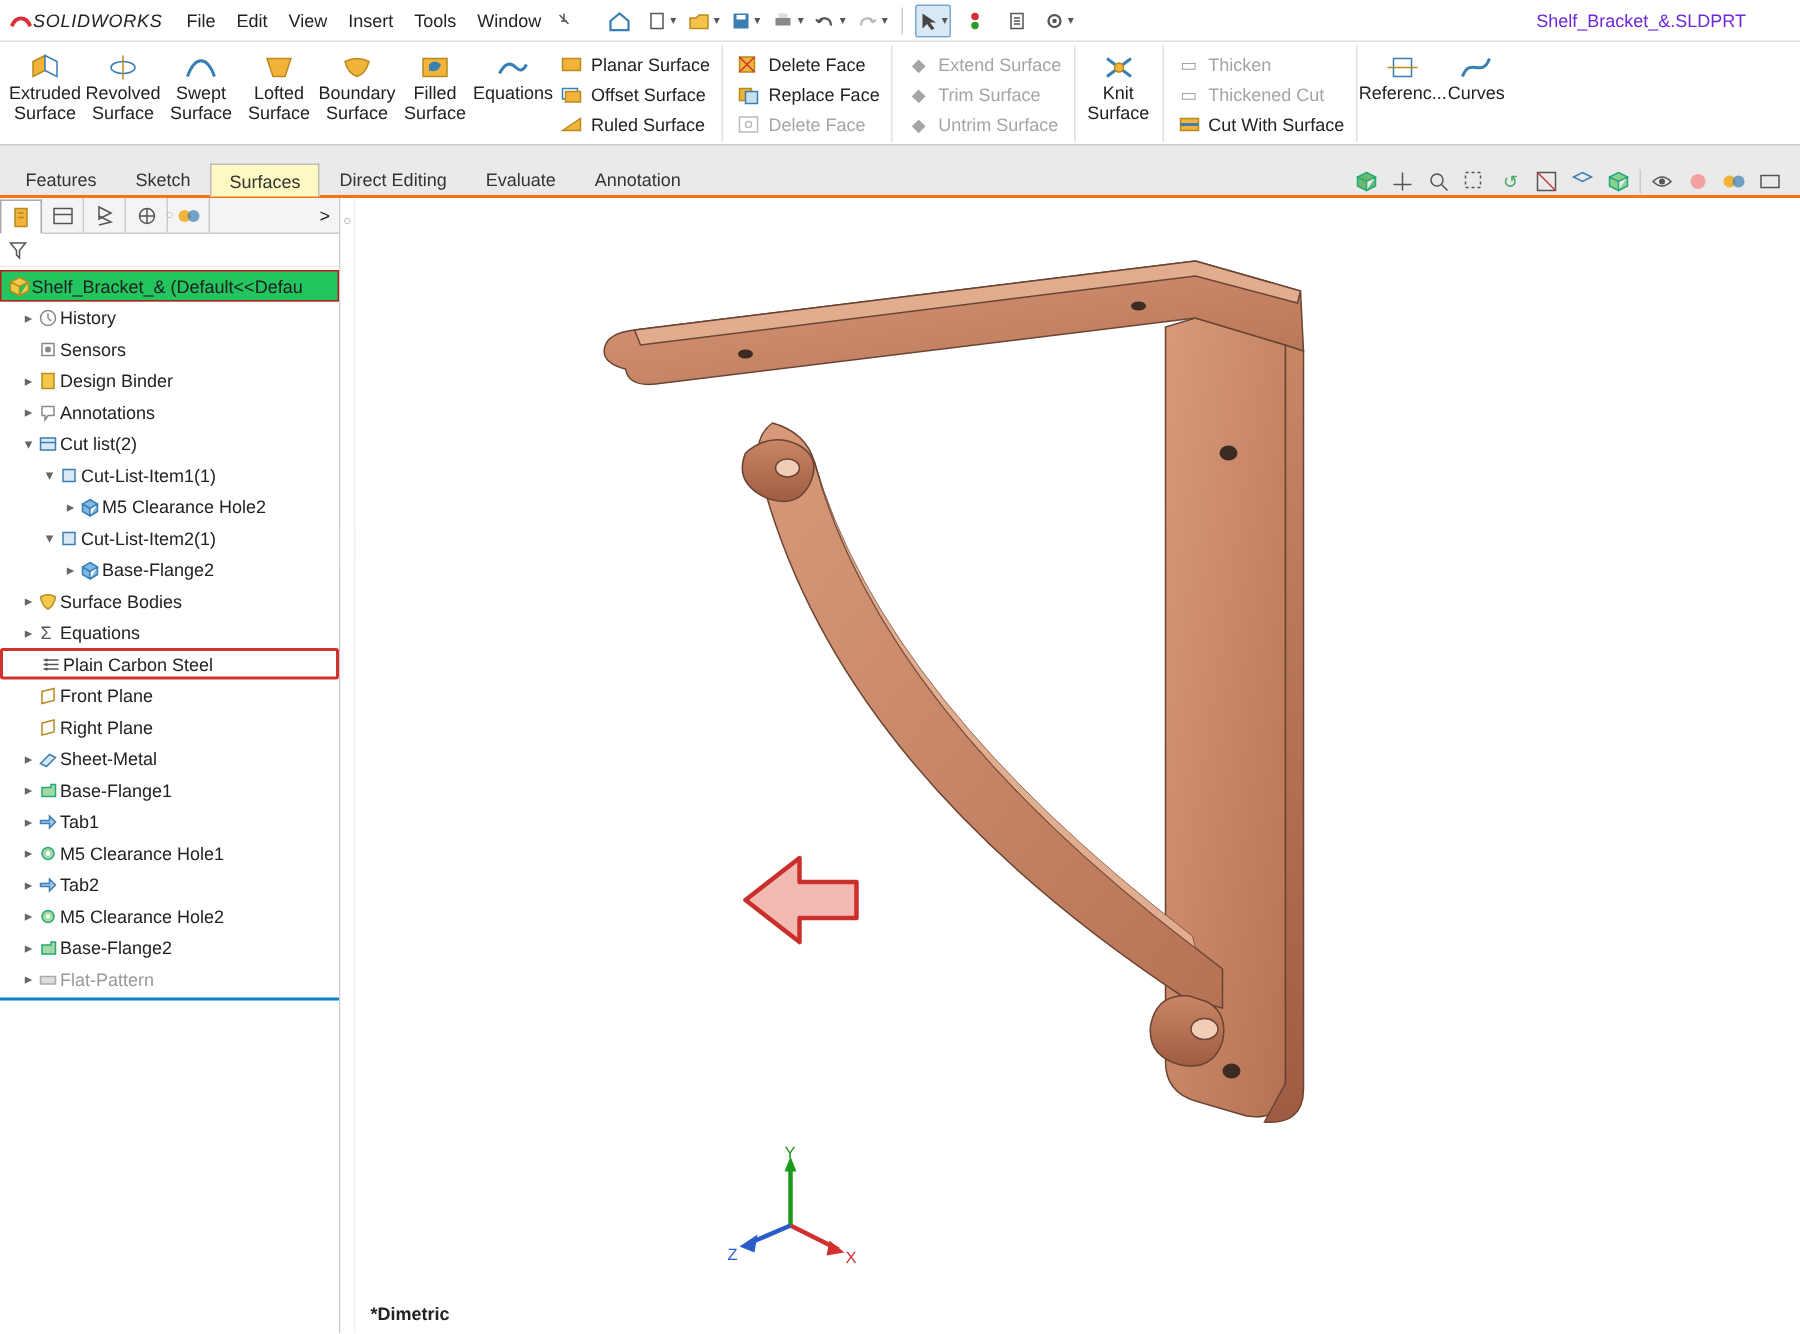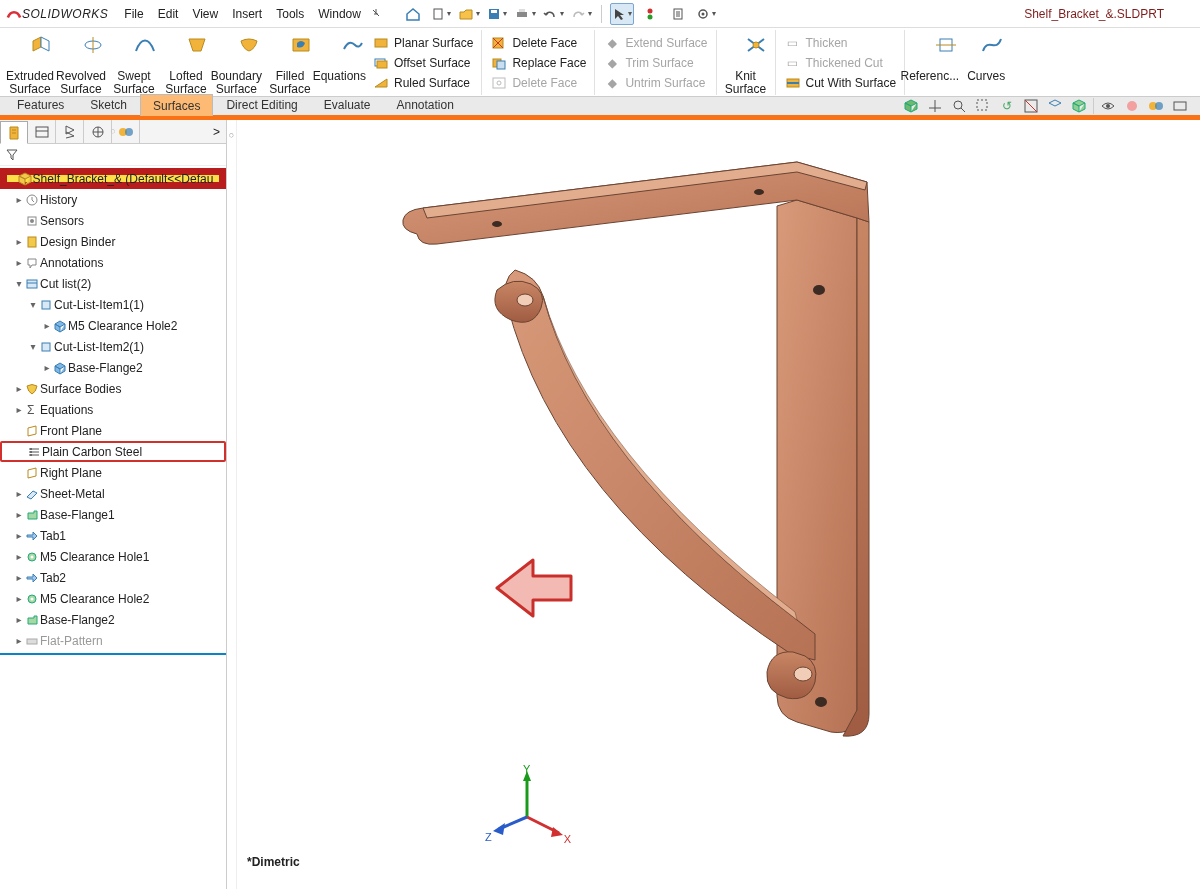--- a/index.html
+++ b/index.html
@@ -19,7 +19,7 @@
   .qat .qbtn.active { border: 1px solid #7aa7d1; background: #d9e8f5; }
   .qat .sep { width: 1px; height: 18px; background: #ccc; margin: 0 4px; }
   .qat .drop::after { content: "▾"; font-size: 8px; margin-left: 2px; color: #555; }
-  .doc-title { margin-left: auto; margin-right: 30px; color: #7f1d1d; }
+  .doc-title { margin-left: auto; margin-right: 30px; color: #6d28d9; }
 
   
   .ribbon { display: flex; align-items: stretch; background: #fff; border-bottom: 1px solid #fff; height: 68px; padding-top: 2px; }

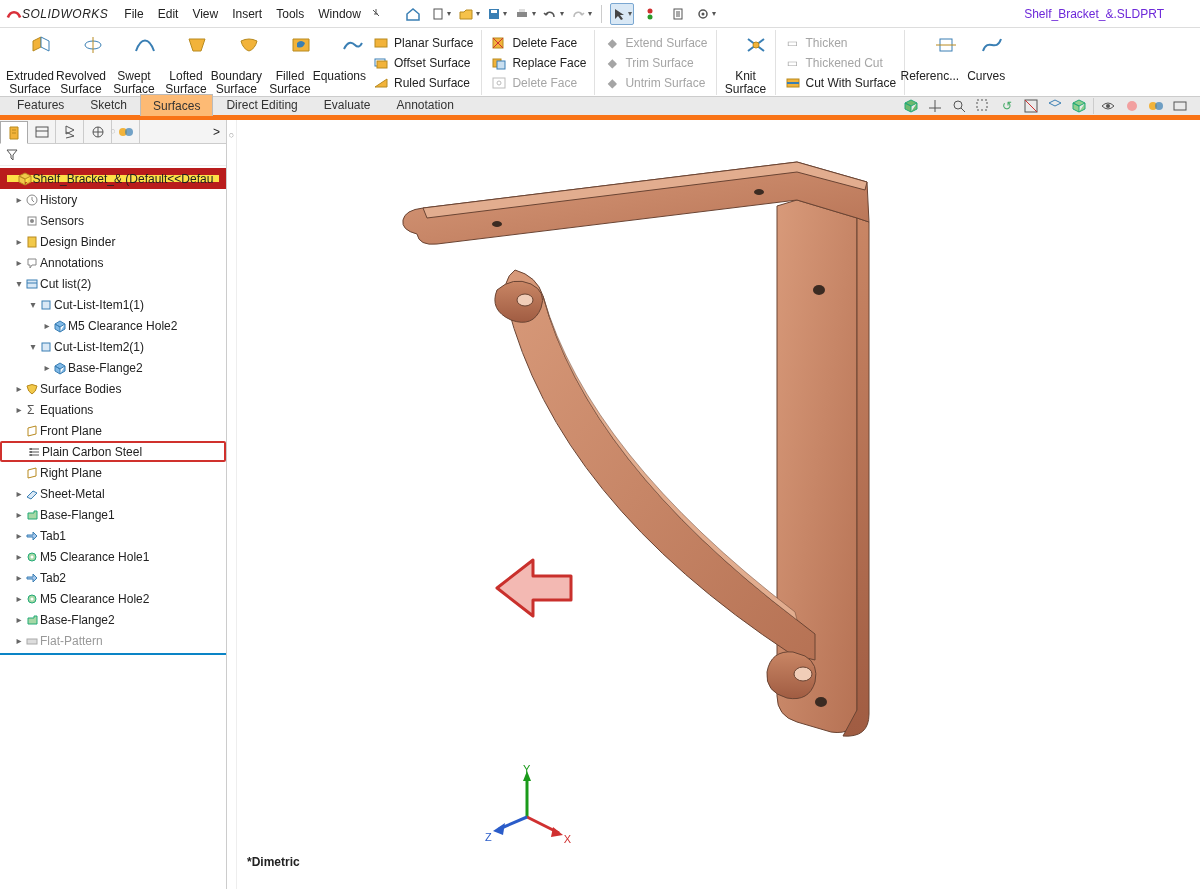--- a/index.html
+++ b/index.html
@@ -24,7 +24,7 @@
   
   .ribbon { display: flex; align-items: stretch; background: #fff; border-bottom: 1px solid #fff; height: 68px; padding-top: 2px; }
   .rib-group { display: flex; align-items: flex-start; padding: 2px 4px; border-right: 1px solid #e1e1e1; }
-  .cmd { display: flex; flex-direction: column; align-items: flex-end; justify-content: flex-start; width: 52px; padding: 2px 2px 0; cursor: pointer; text-align: center; line-height: 1.1; gap: 14px; }
+  .cmd { display: flex; flex-direction: column; align-items: center; justify-content: flex-start; width: 52px; padding: 2px 2px 0; cursor: pointer; text-align: center; line-height: 1.1; }
   .cmd .ic { width: 26px; height: 22px; display: flex; align-items: center; justify-content: center; }
   .row-cmds { display: flex; flex-direction: column; gap: 2px; padding-top: 2px; }
   .row-cmds .rowcmd { display: flex; align-items: center; gap: 4px; padding: 1px 4px; white-space: nowrap; }

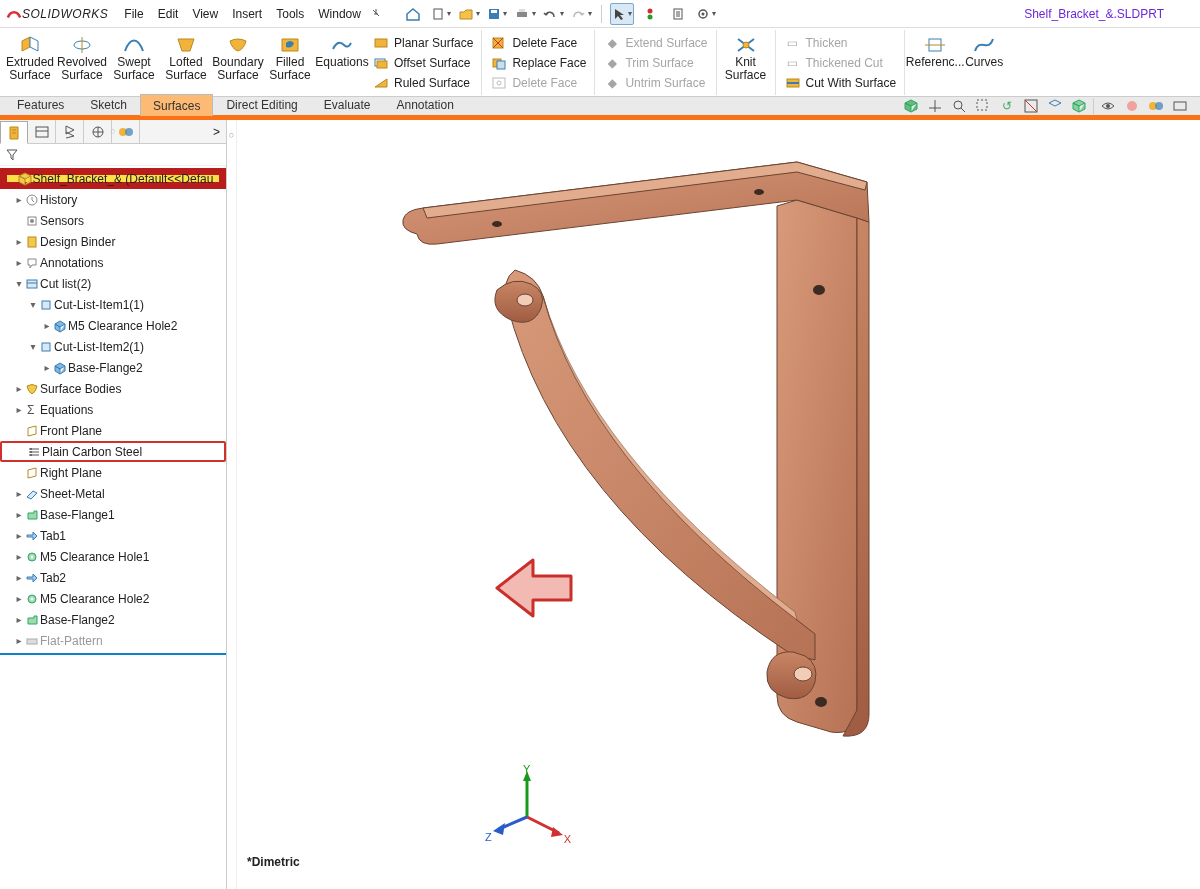--- a/index.html
+++ b/index.html
@@ -32,7 +32,7 @@
   .row-cmds .ic-sm { width: 18px; height: 16px; display: inline-flex; align-items: center; justify-content: center; }
 
   
-  .cm-tabs { display: flex; align-items: flex-end; background: #eaeaea; border-top: 1px solid #ccc; border-bottom: 5px solid #f97316; height: 24px; padding-left: 4px; position: relative; }
+  .cm-tabs { display: flex; align-items: flex-end; background: #eaeaea; border-top: 1px solid #ccc; border-bottom: 2px solid #f97316; height: 36px; padding-left: 4px; position: relative; }
   .cm-tab { padding: 4px 12px 3px; border: 1px solid transparent; border-bottom: none; color: #333; cursor: pointer; }
   .cm-tab.active { background: #fdba74; border-color: #bbb; position: relative; top: 1px; }
   .heads-up { margin-left: auto; display: flex; gap: 4px; padding-right: 10px; align-items: center; }

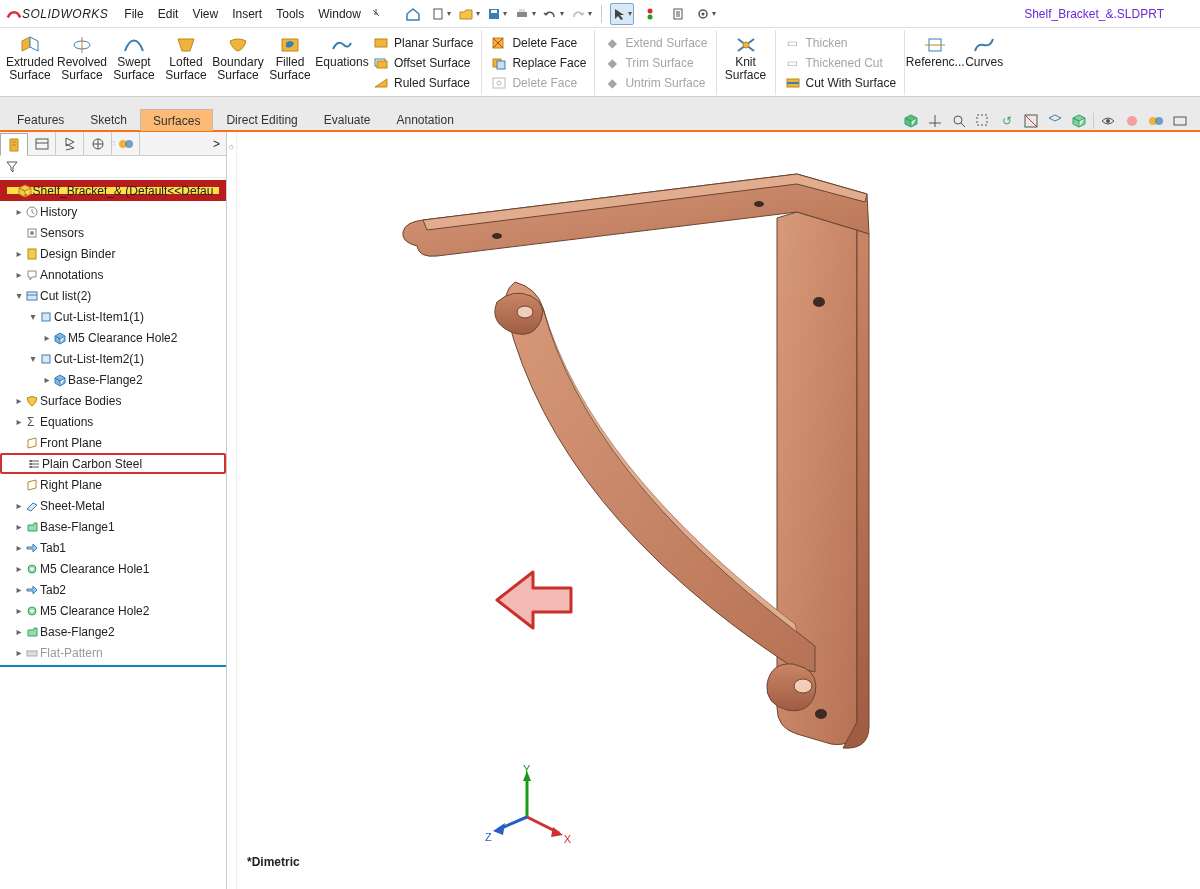--- a/index.html
+++ b/index.html
@@ -34,7 +34,7 @@
   
   .cm-tabs { display: flex; align-items: flex-end; background: #eaeaea; border-top: 1px solid #ccc; border-bottom: 2px solid #f97316; height: 36px; padding-left: 4px; position: relative; }
   .cm-tab { padding: 4px 12px 3px; border: 1px solid transparent; border-bottom: none; color: #333; cursor: pointer; }
-  .cm-tab.active { background: #fdba74; border-color: #bbb; position: relative; top: 1px; }
+  .cm-tab.active { background: #fef9c3; border-color: #bbb; position: relative; top: 1px; }
   .heads-up { margin-left: auto; display: flex; gap: 4px; padding-right: 10px; align-items: center; }
   .heads-up span { width: 20px; height: 18px; display: inline-flex; align-items: center; justify-content: center; color: #4a6; }
 

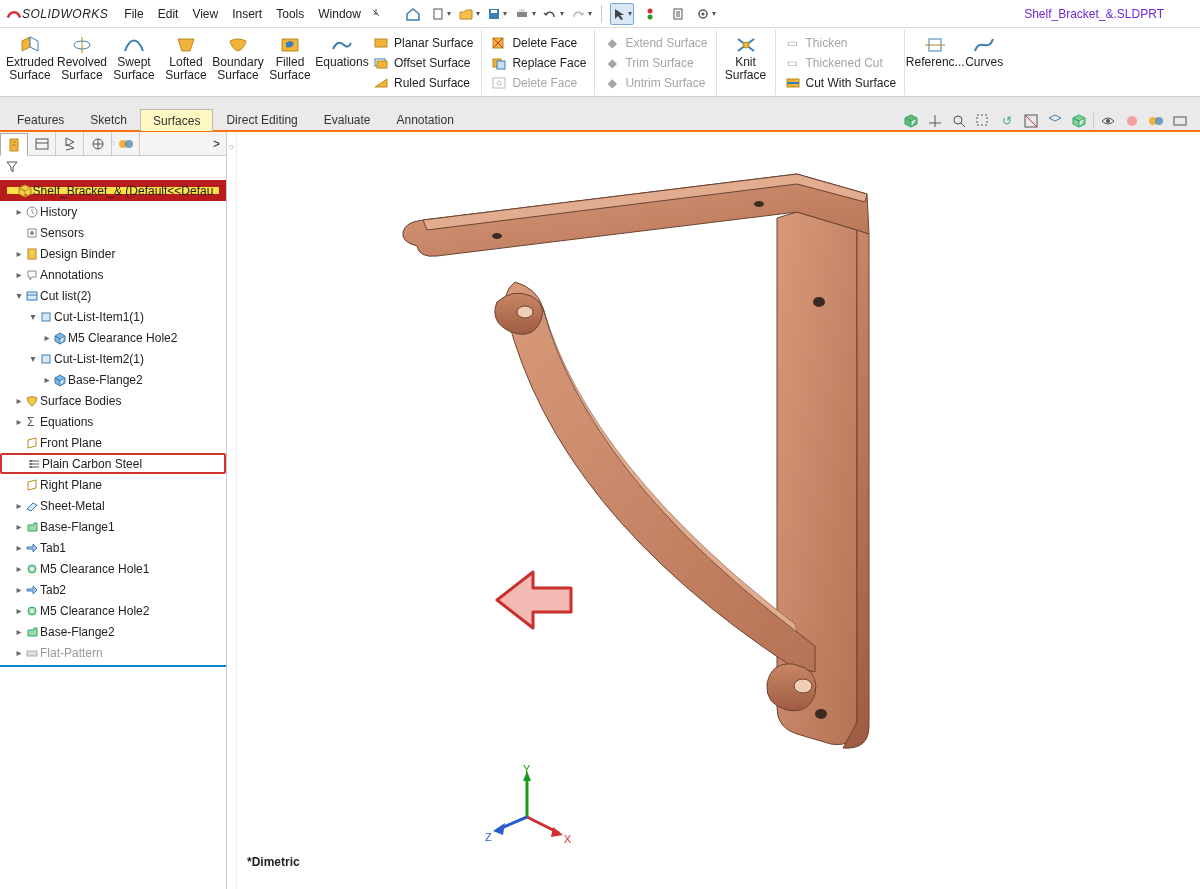--- a/index.html
+++ b/index.html
@@ -51,7 +51,7 @@
   .tree-row { display: flex; align-items: center; height: 21px; padding-left: 4px; cursor: pointer; white-space: nowrap; }
   .tree-row .tw { width: 10px; text-align: center; color: #666; font-size: 10px; }
   .tree-row .ti { width: 16px; display: inline-flex; justify-content: center; }
-  .tree-row.root { background: #fde047; border: 7px solid #b91c1c; justify-content: center; }
+  .tree-row.root { background: #22c55e; border: 1px solid #b91c1c; }
   .tree-row.highlight { border: 2px solid #d0312d; border-radius: 2px; }
   .tree-row.dim { color: #999; }
   .indent1 { padding-left: 14px; }

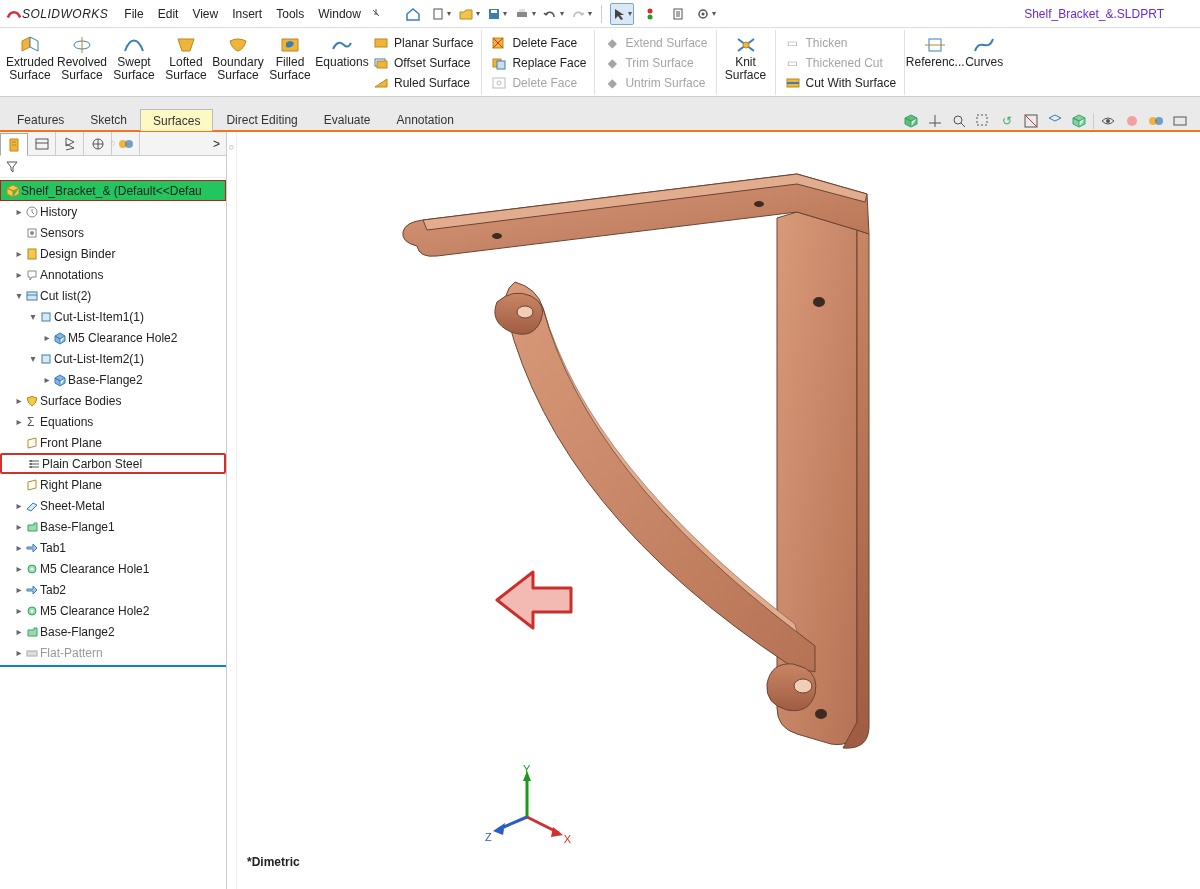--- a/index.html
+++ b/index.html
@@ -599,15 +599,6 @@
               </span>
               <span>Equations</span>
             </div>
-            <div class="tree-row indent1">
-              <span class="tw"></span>
-              <span class="ti">
-                <svg width="14" height="14">
-                  <path d="M3 4 L11 2 L11 10 L3 12 Z" fill="none" stroke="#b88a1f"></path>
-                </svg>
-              </span>
-              <span>Front Plane</span>
-            </div>
             <div class="tree-row indent1 highlight">
               <span class="tw"></span>
               <span class="ti">
@@ -621,6 +612,15 @@
                 </svg>
               </span>
               <span>Plain Carbon Steel</span>
+            </div>
+            <div class="tree-row indent1">
+              <span class="tw"></span>
+              <span class="ti">
+                <svg width="14" height="14">
+                  <path d="M3 4 L11 2 L11 10 L3 12 Z" fill="none" stroke="#b88a1f"></path>
+                </svg>
+              </span>
+              <span>Front Plane</span>
             </div>
             <div class="tree-row indent1">
               <span class="tw"></span>

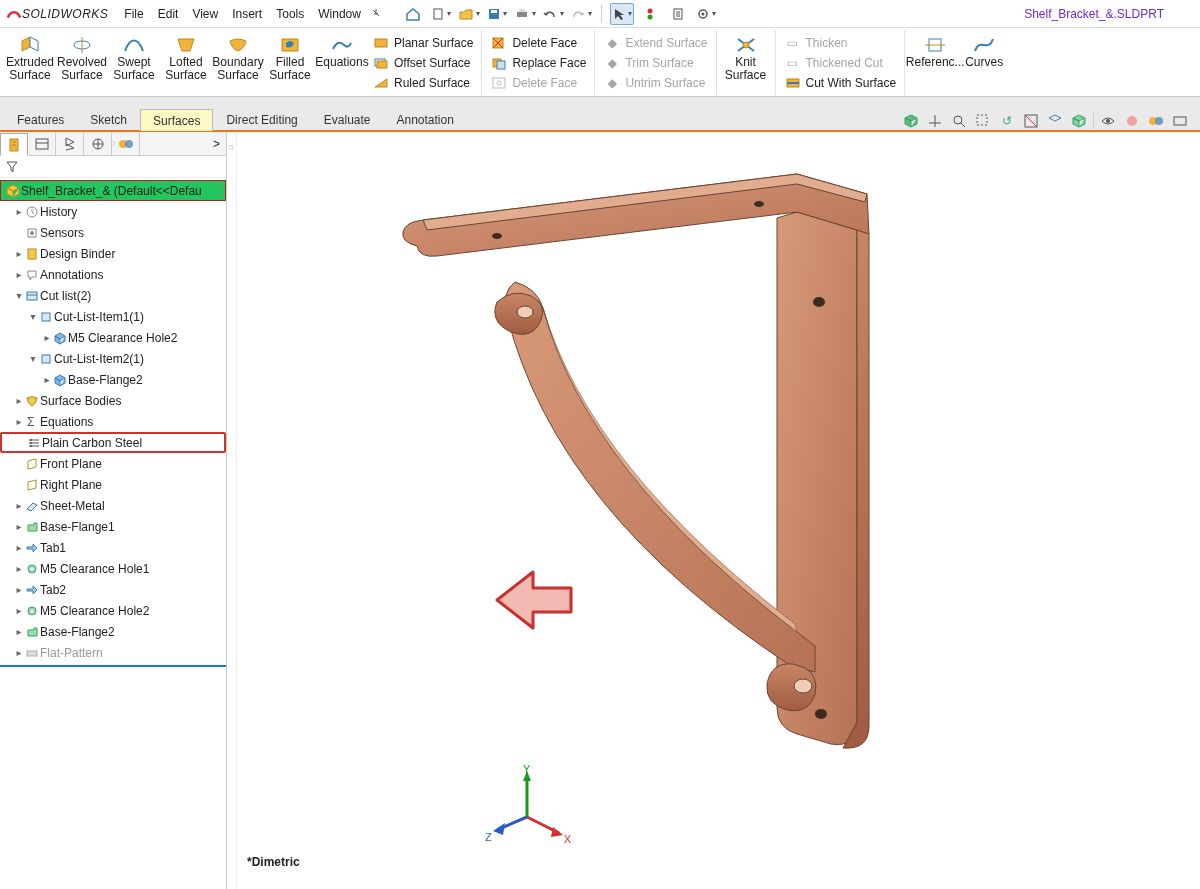--- a/index.html
+++ b/index.html
@@ -69,7 +69,7 @@
   .triad { position: absolute; left: 250px; bottom: 42px; width: 80px; height: 80px; }
   .triad .lbl { position: absolute; font-size: 11px; }
 
-  .view-label { position: absolute; bottom: 20px; left: 10px; font-weight: bold; }
+  .view-label { position: absolute; bottom: 6px; left: 10px; font-weight: bold; }
 
   
   .big-arrow { position: absolute; left: 256px; top: 436px; width: 80px; height: 64px; z-index: 5; }

